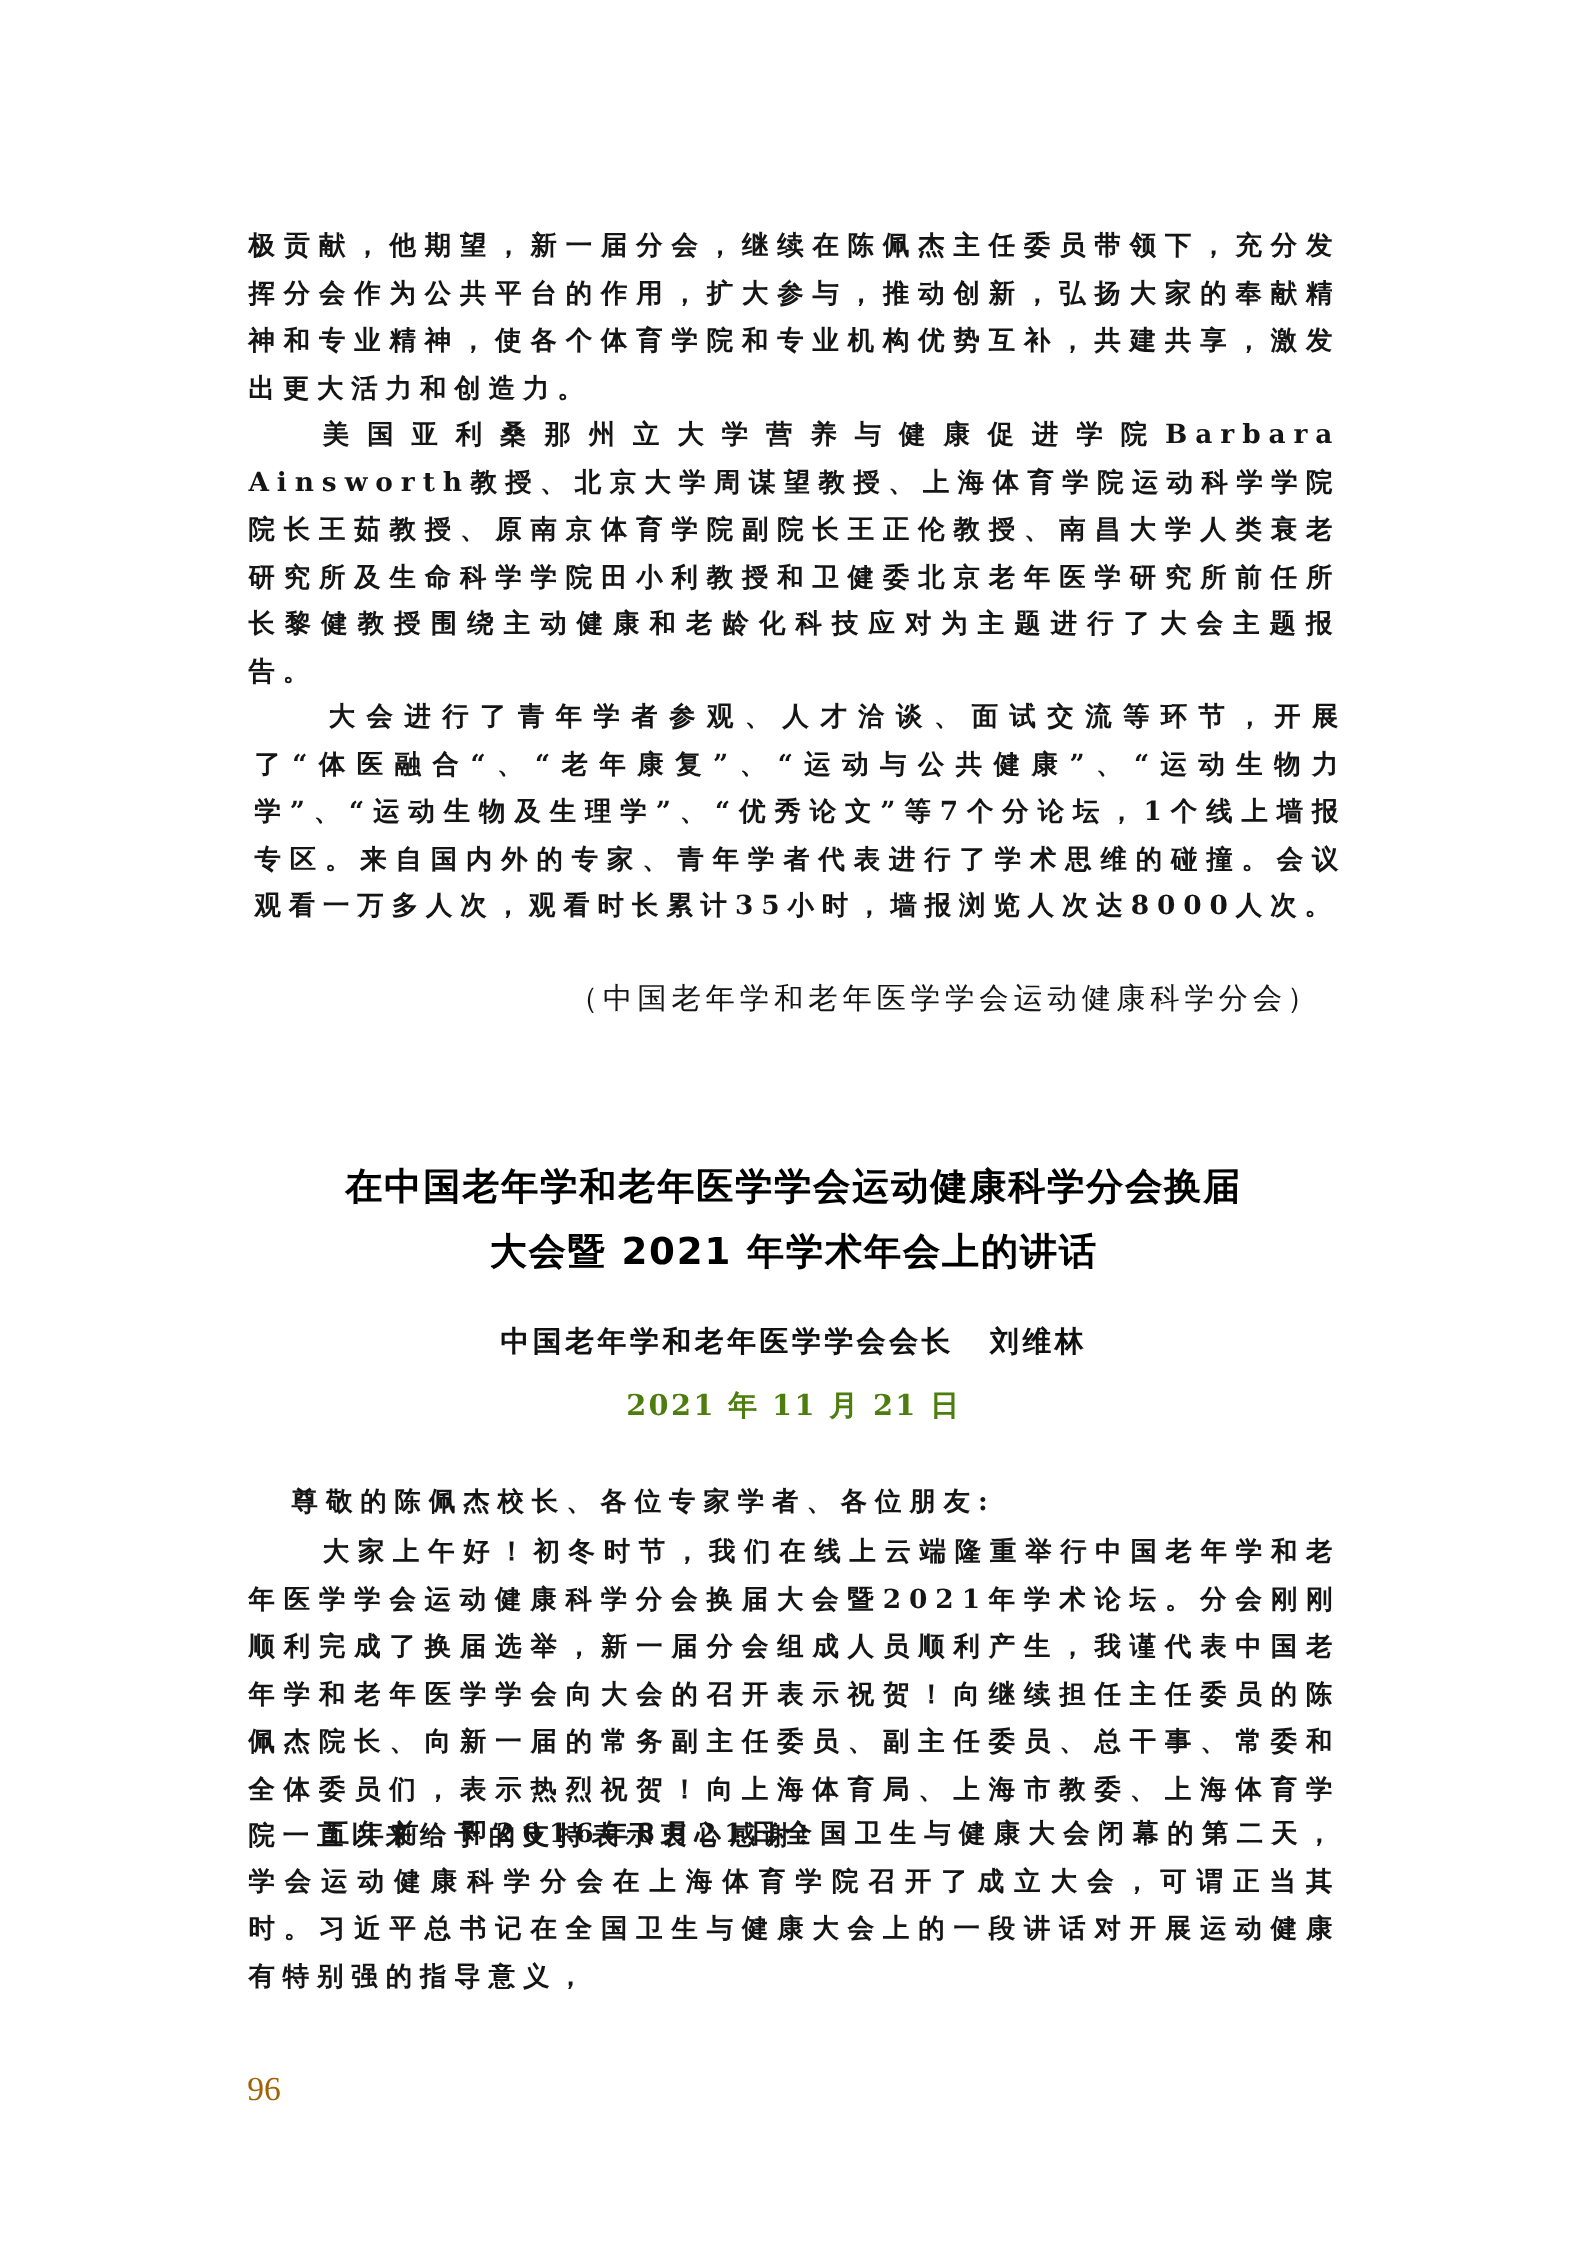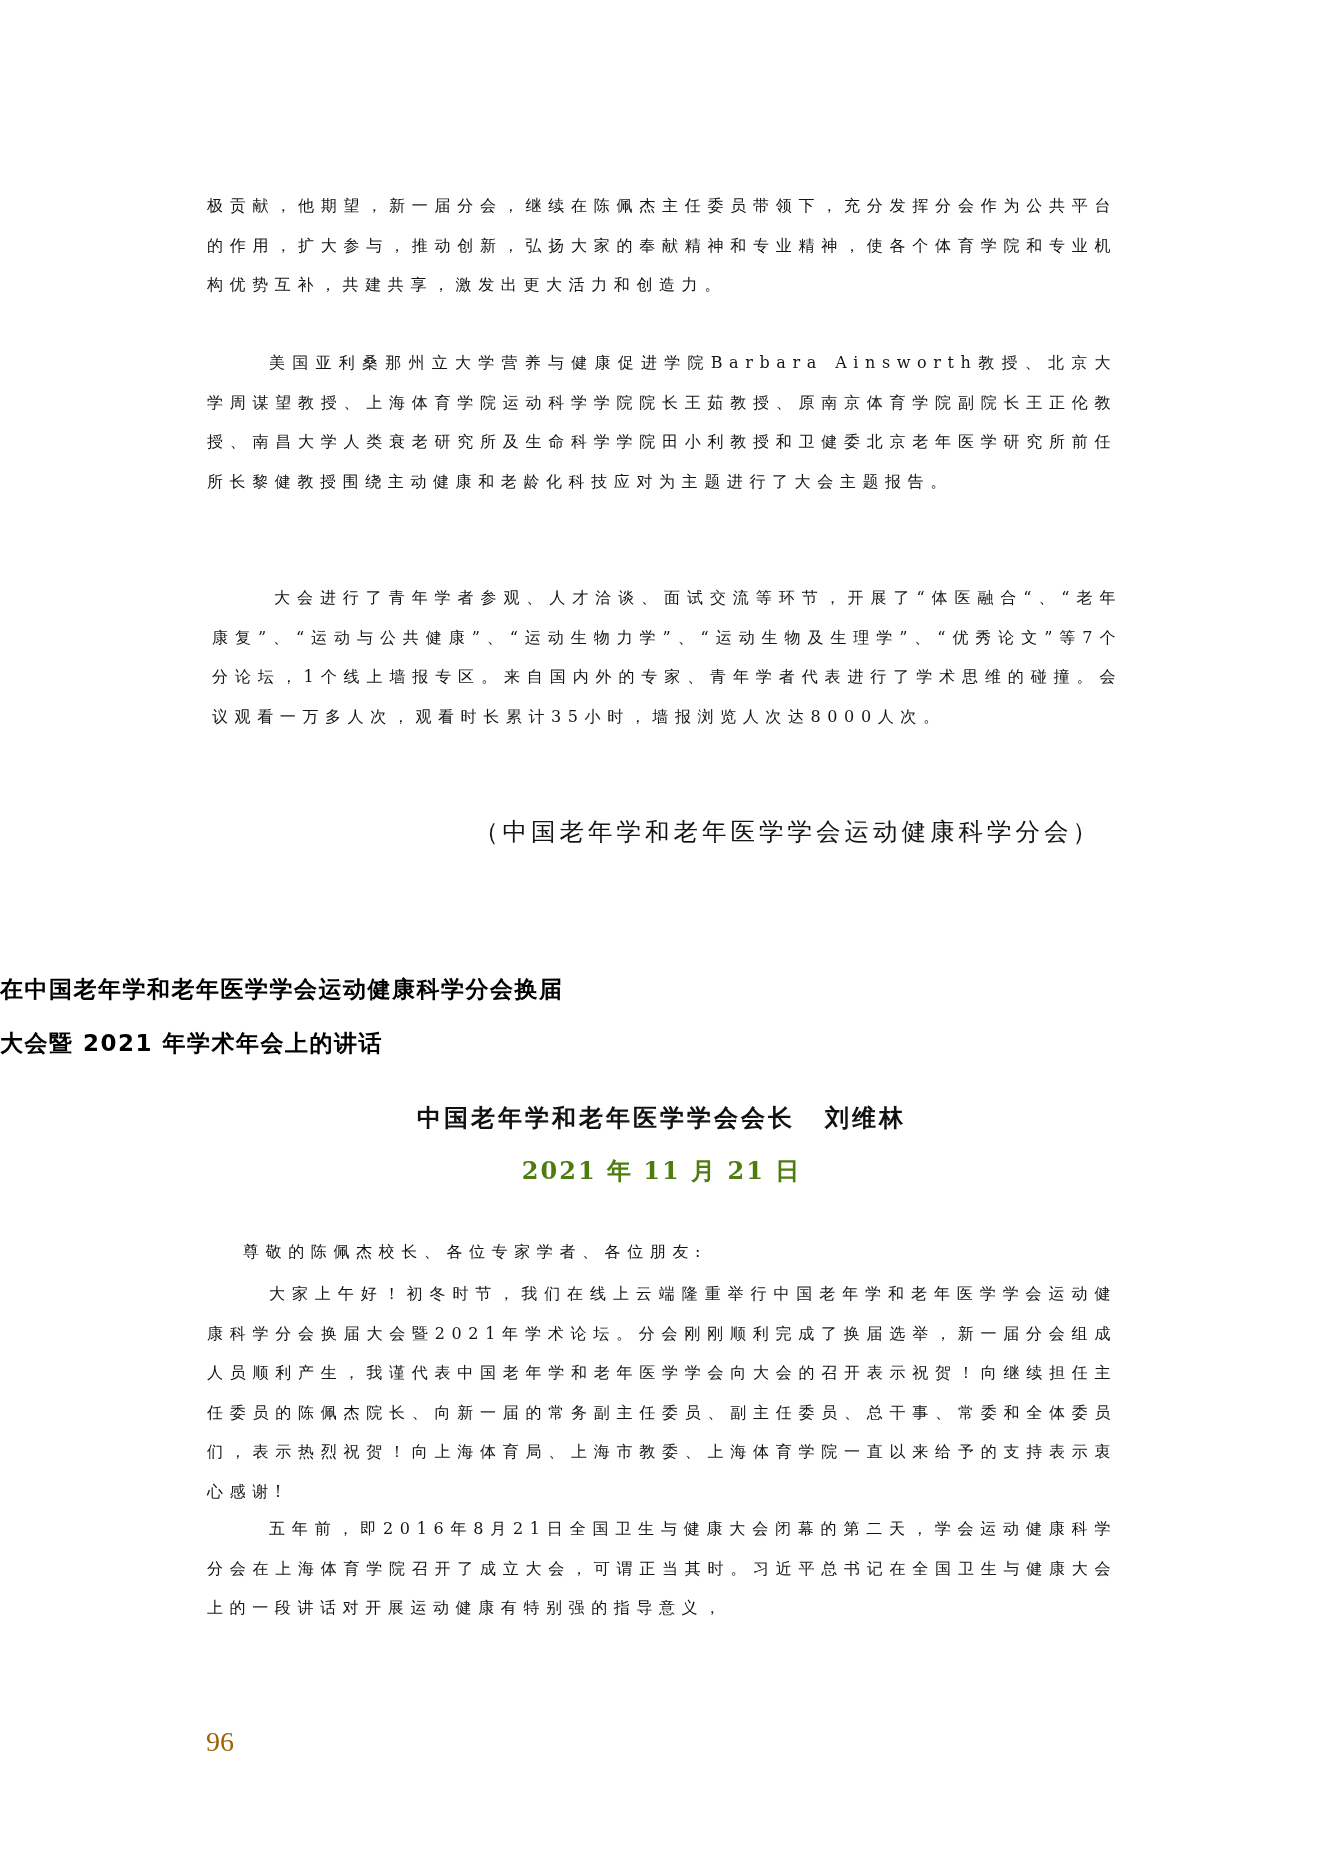--- a/index.html
+++ b/index.html
@@ -22,14 +22,14 @@
     }
     .body-text {
       font-family: "DejaVu Serif", "Liberation Serif", serif;
-      font-size: 16px;
+      font-size: 22px;
       line-height: 39.5px;
       letter-spacing: 6.6px;
       text-align: justify;
       text-justify: inter-character;
       margin: 0;
       color: #151515;
-      font-weight: 400;
+      font-weight: 700;
     }
     .indent { text-indent: 62px; }
     .block1 { position: absolute; top: 186px; left: 0; width: 910px; }

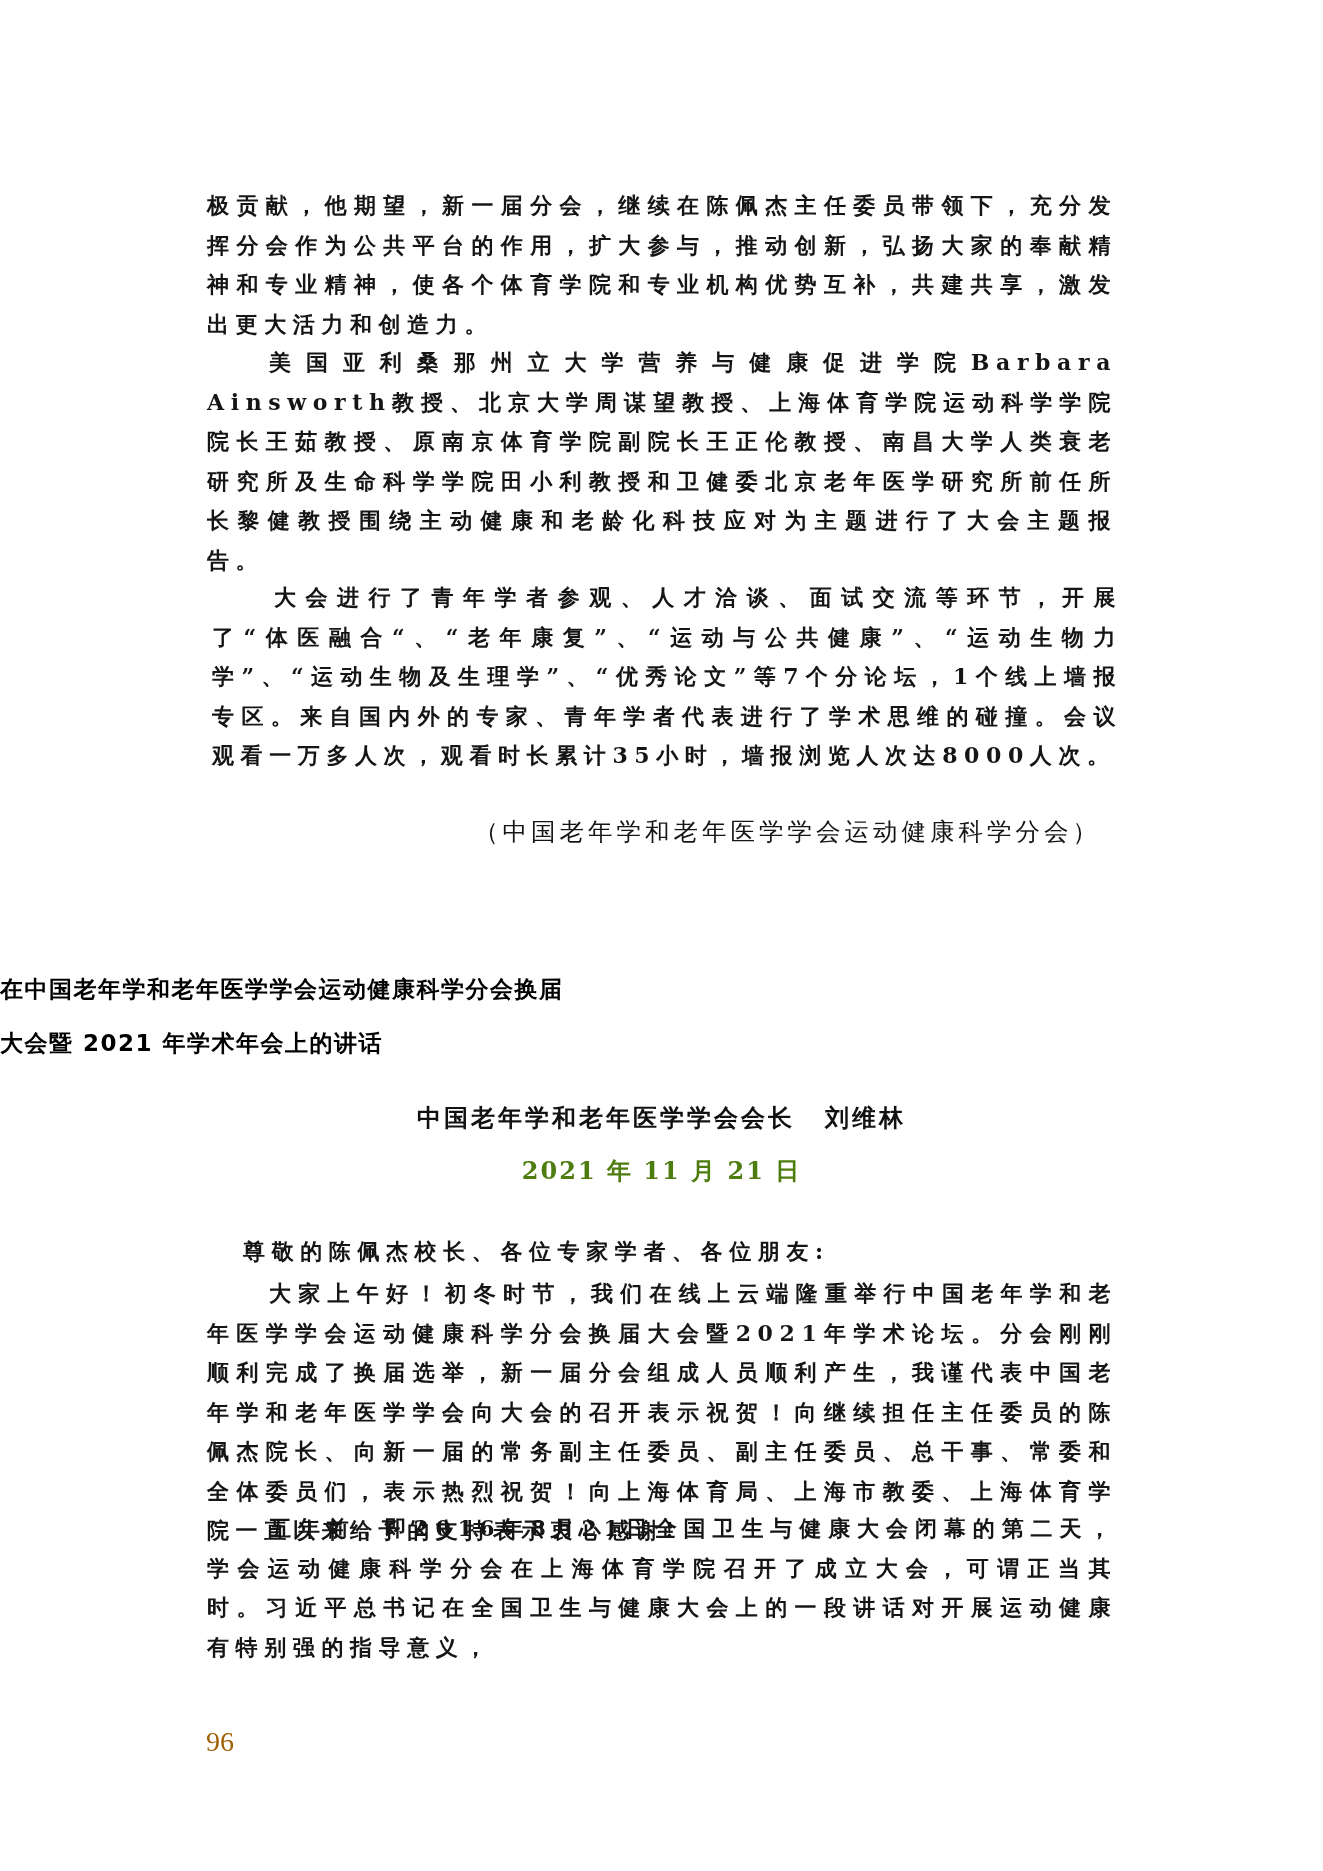--- a/index.html
+++ b/index.html
@@ -50,9 +50,10 @@
       top: 962px;
       left: -207px;
       width: 1323px;
+      text-align: center;
       font-family: "DejaVu Sans", "Liberation Sans", sans-serif;
       font-weight: bold;
-      font-size: 23px;
+      font-size: 31px;
       line-height: 54px;
       letter-spacing: 1.5px;
       color: #000000;

